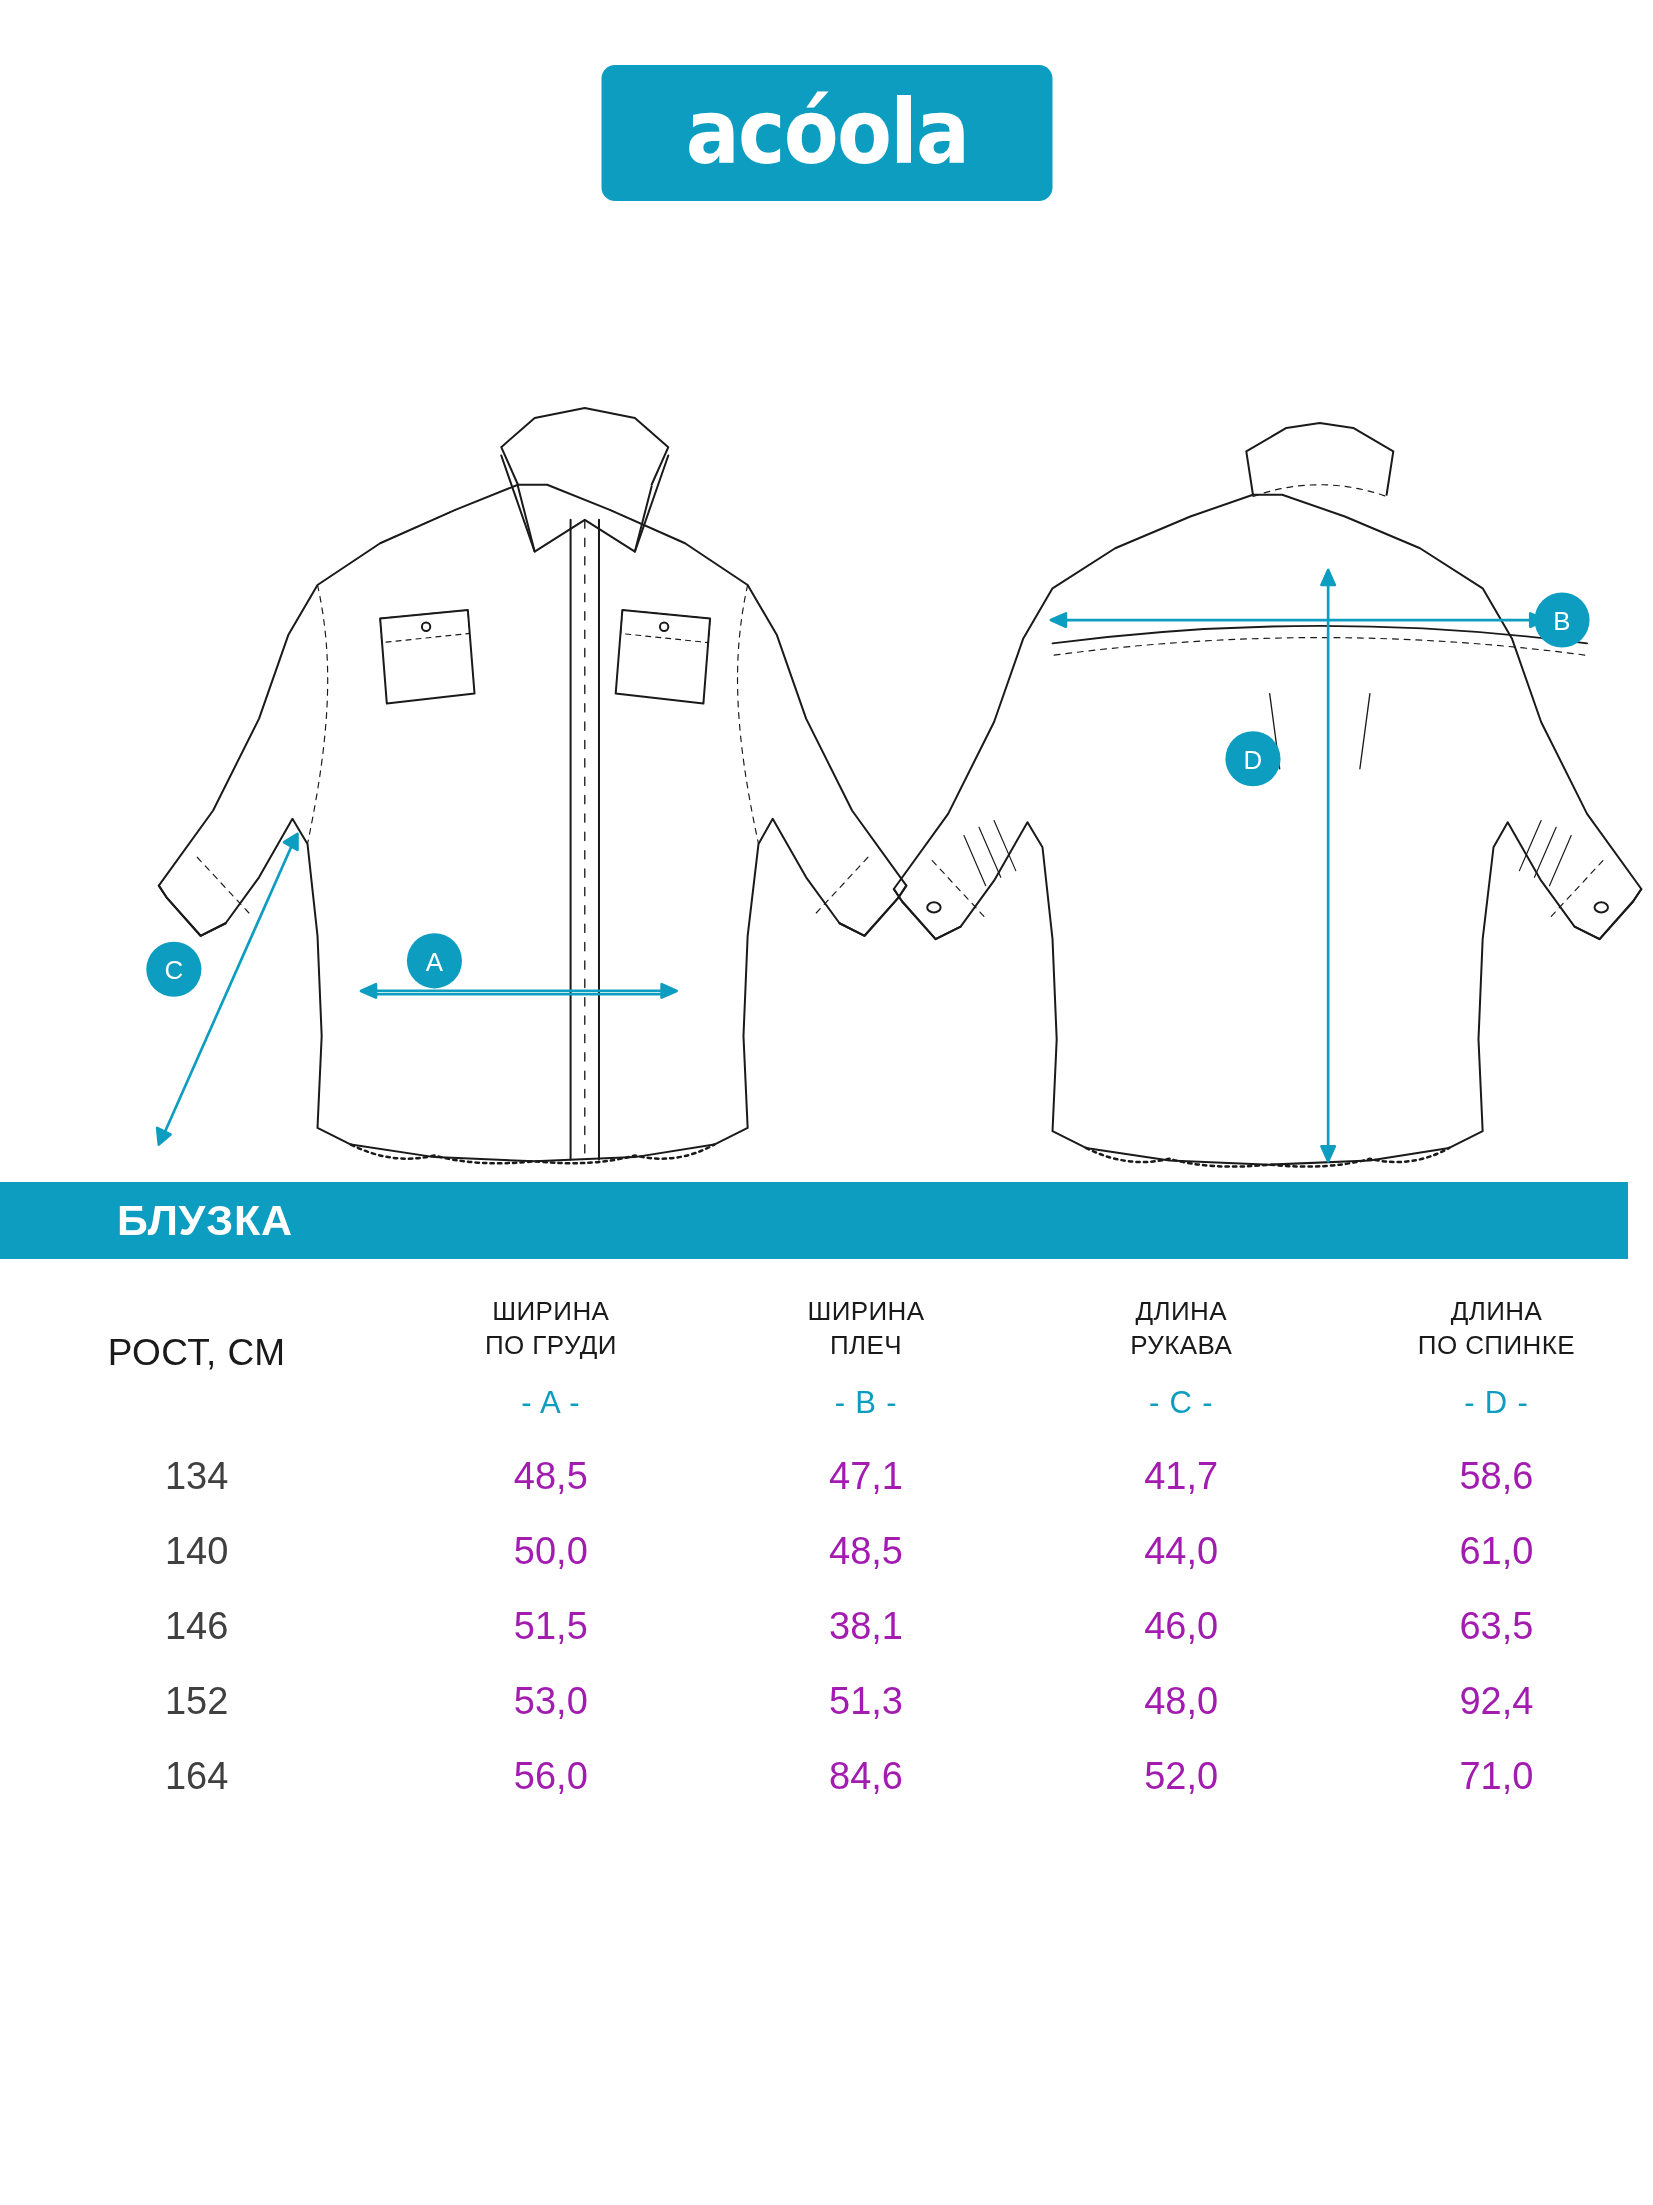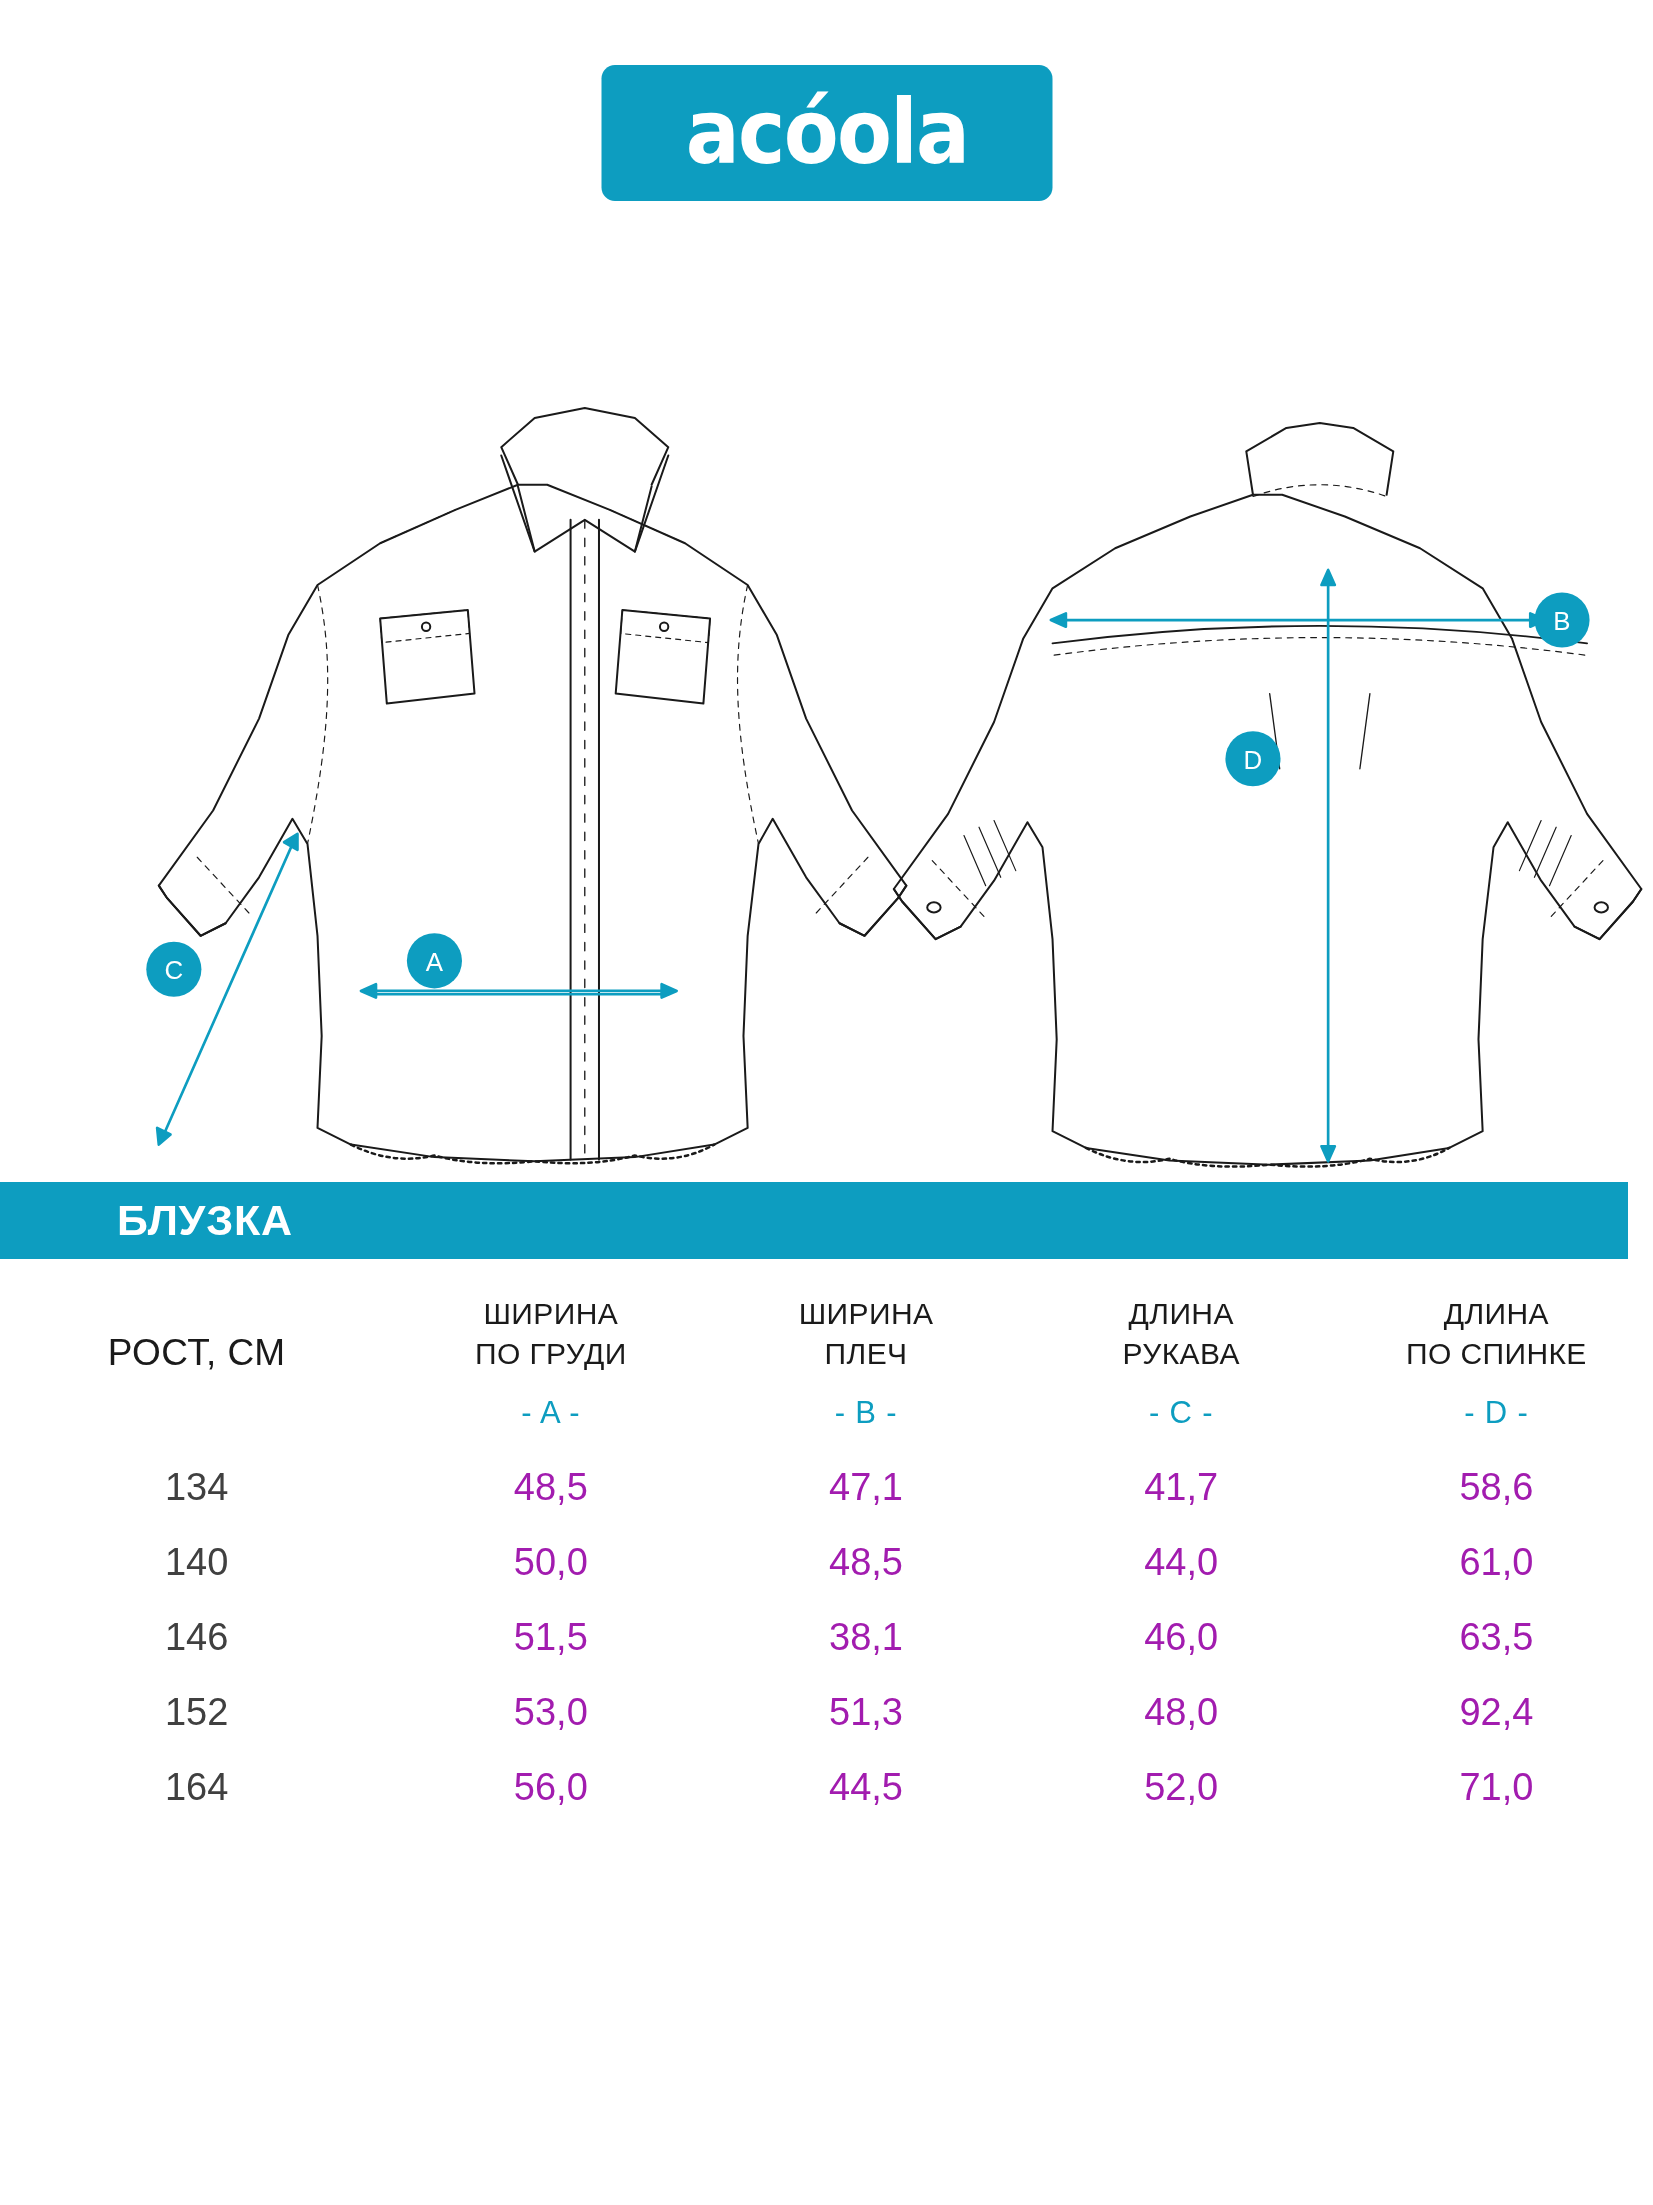--- a/index.html
+++ b/index.html
@@ -86,7 +86,7 @@
     padding-bottom: 18.4px;
   }
   .hdr-line {
-    font-size: 30px;
+    font-size: 26px;
     color: #1a1a1a;
     line-height: 1.32;
     text-align: center;

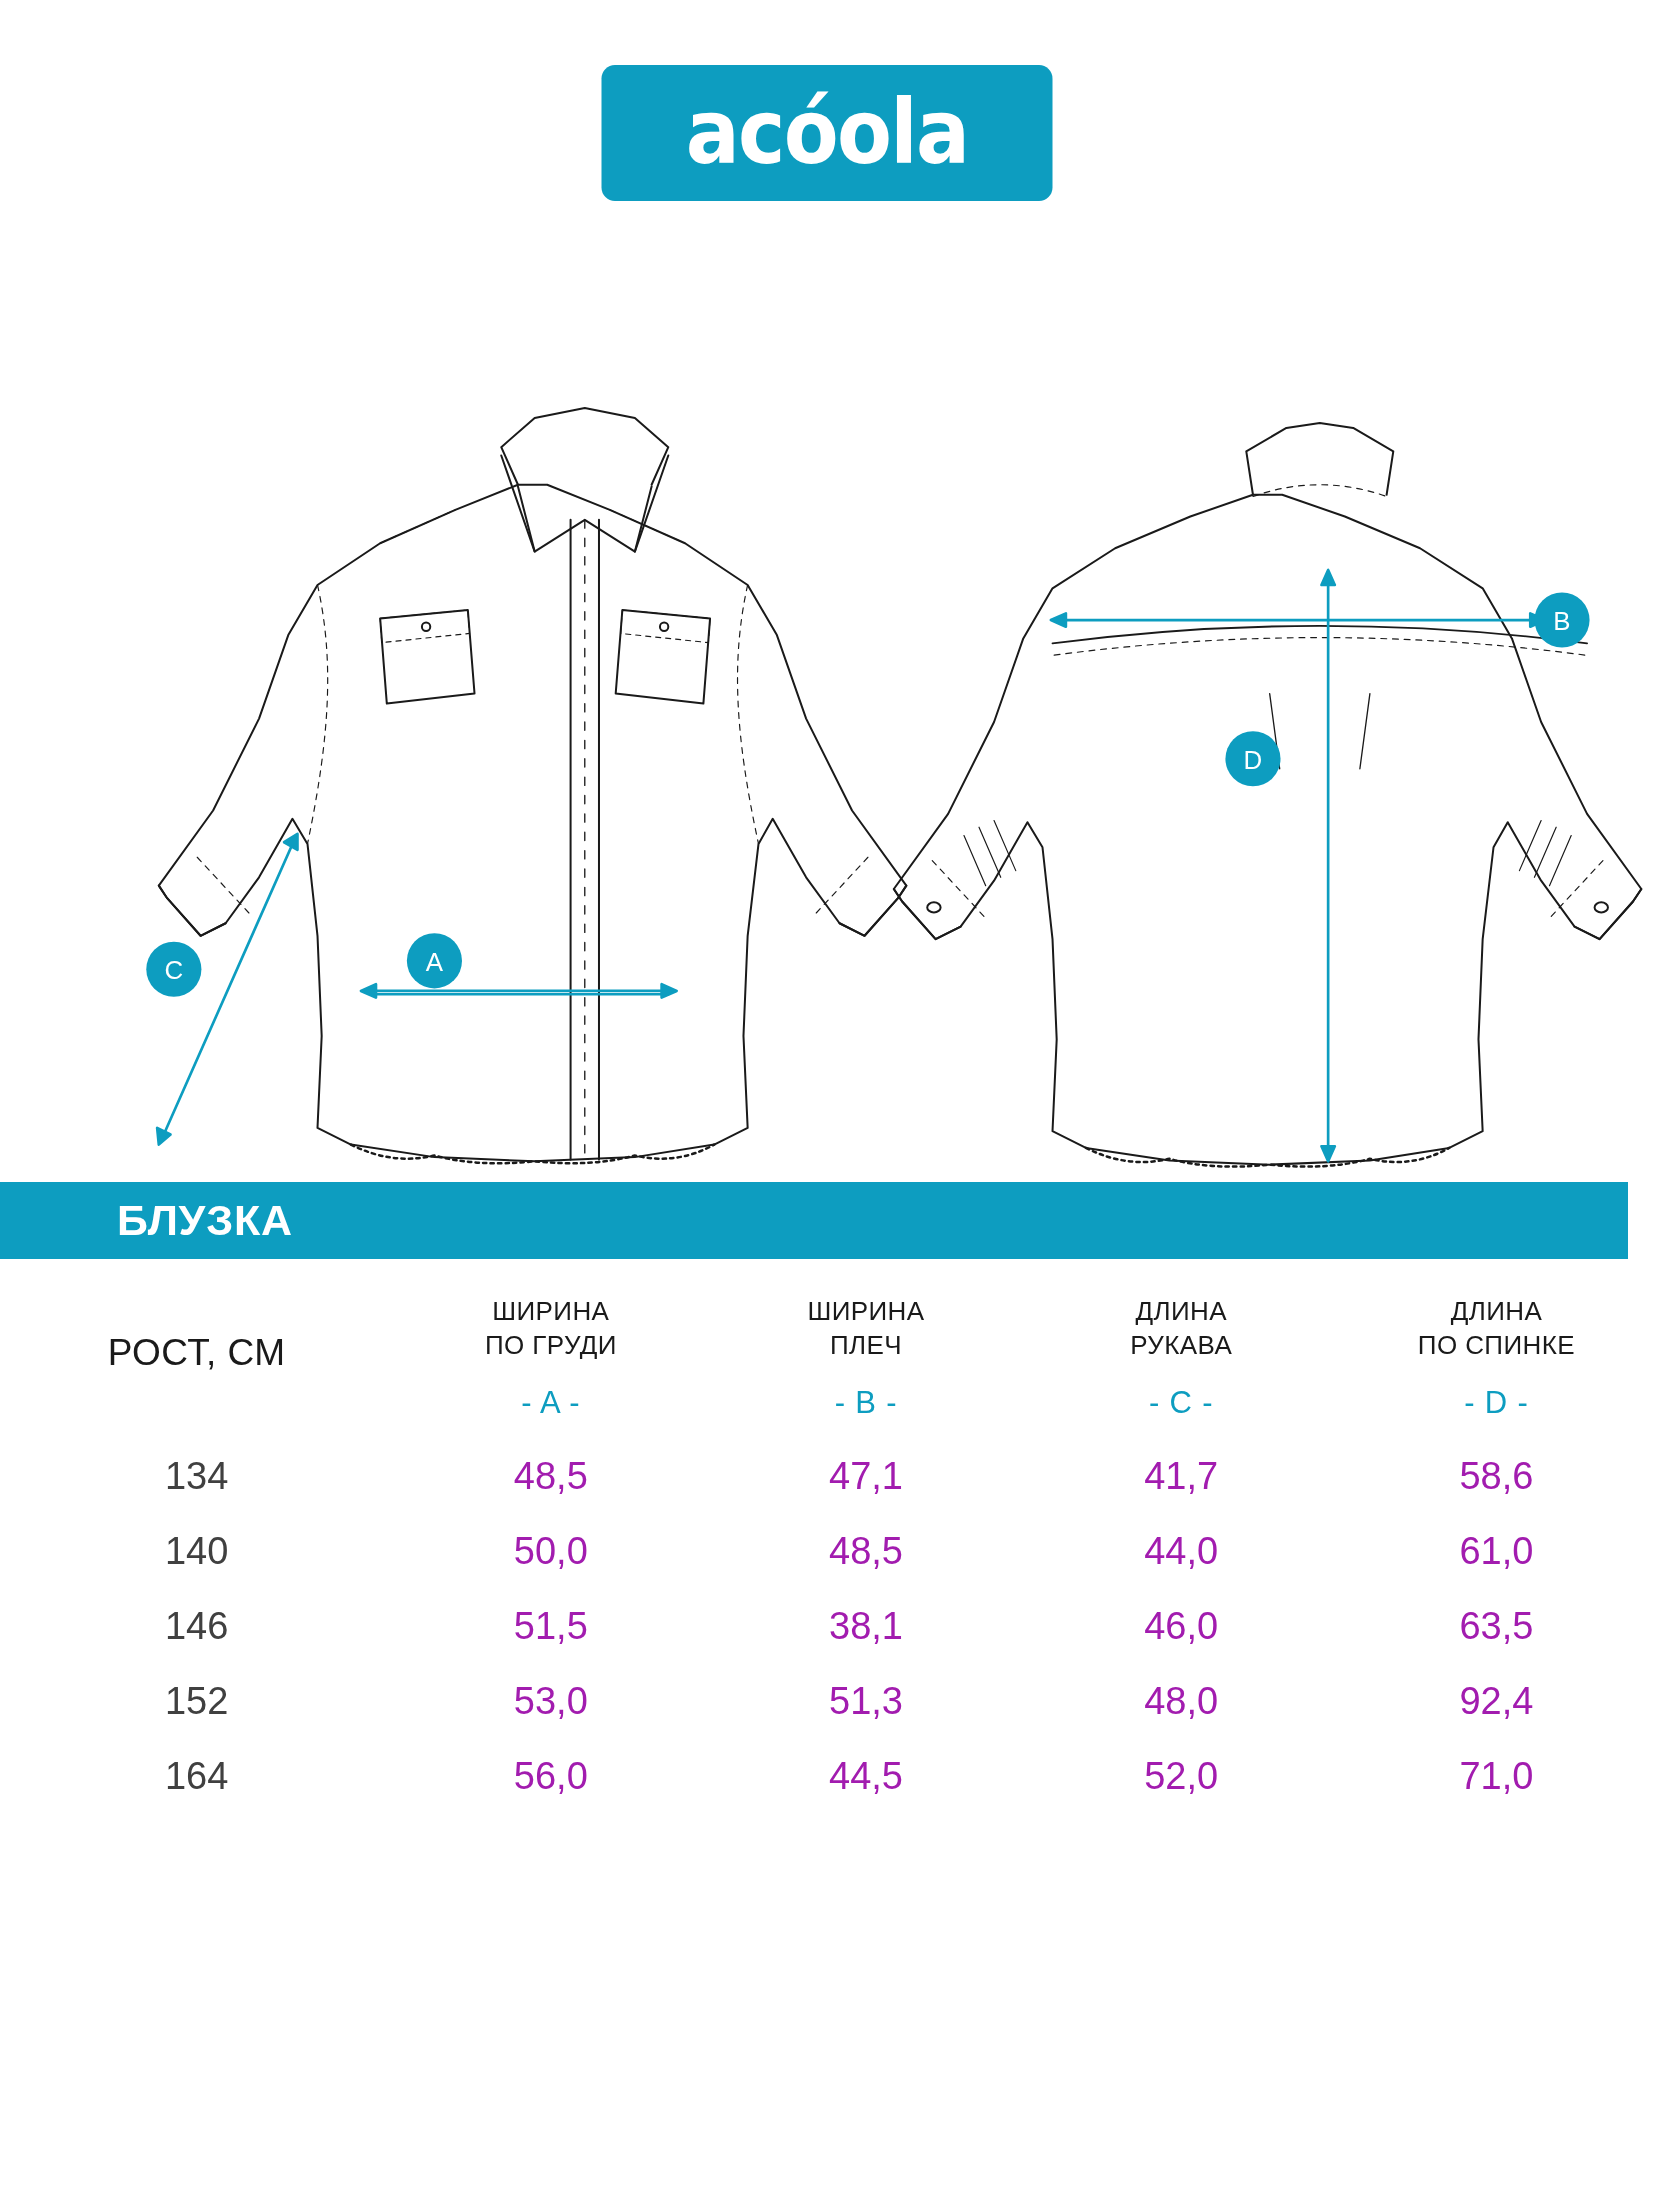--- a/index.html
+++ b/index.html
@@ -306,7 +306,7 @@
       <tr>
         <td class="rost">164</td>
         <td>56,0</td>
-        <td>44,5</td>
+        <td>84,6</td>
         <td>52,0</td>
         <td>71,0</td>
       </tr>

